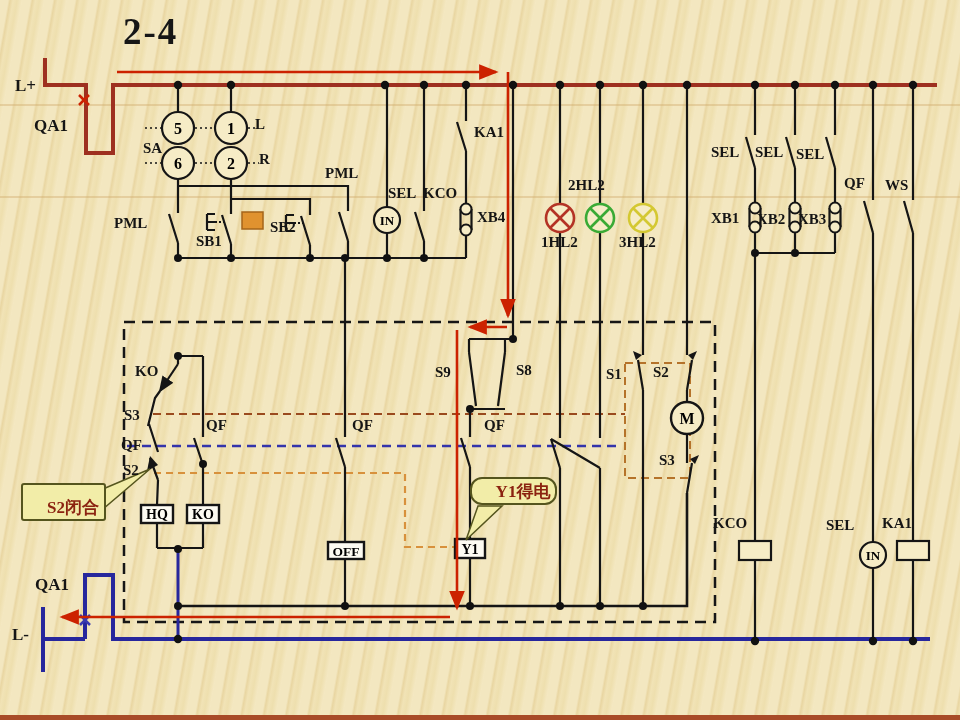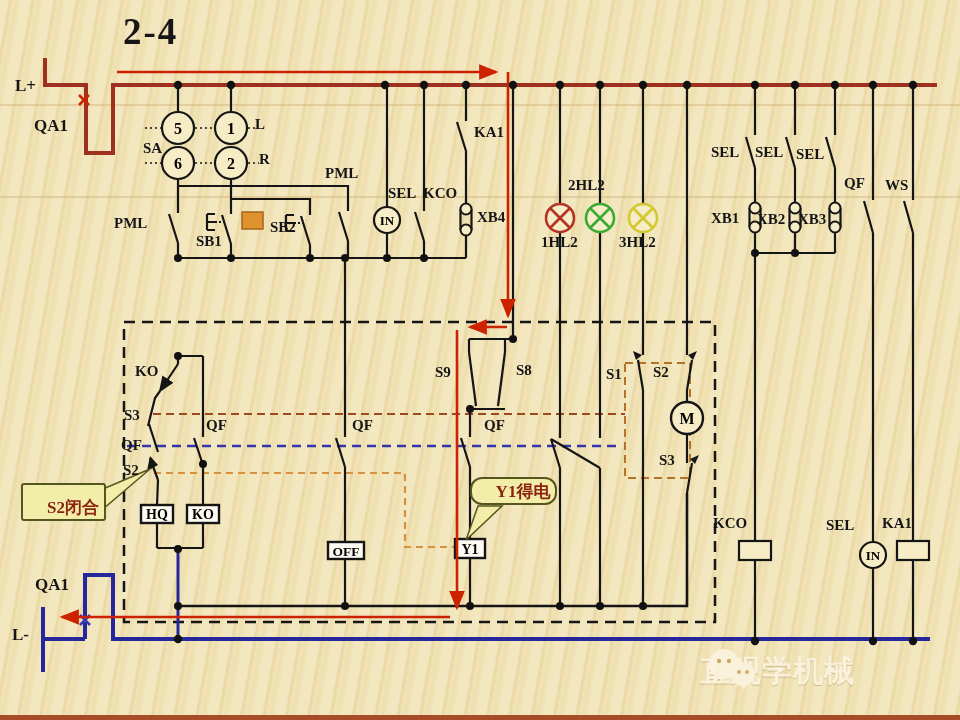--- a/index.html
+++ b/index.html
@@ -301,19 +301,6 @@
     <span>Y1得电</span>
   </div>
 
-  <div id="watermark">
-    <svg width="62" height="48" viewBox="0 0 62 48">
-      <circle cx="24" cy="20" r="15" fill="#fbf4e0"></circle>
-      <circle cx="43" cy="30" r="12" fill="#fbf4e0"></circle>
-      <circle cx="19" cy="17" r="2.2" fill="#c9a55e"></circle>
-        <circle cx="29" cy="17" r="2.2" fill="#c9a55e"></circle>
-      <circle cx="39" cy="28" r="1.9" fill="#c9a55e"></circle>
-        <circle cx="47" cy="28" r="1.9" fill="#c9a55e"></circle>
-      <polygon points="14,32 20,34 12,40" fill="#fbf4e0"></polygon>
-      <polygon points="46,40 40,40 44,46" fill="#fbf4e0"></polygon>
-    </svg>
-    <span class="wm-text">直观学机械</span>
-  </div>
 
   <div id="bottom-strip"></div>
 </div>

